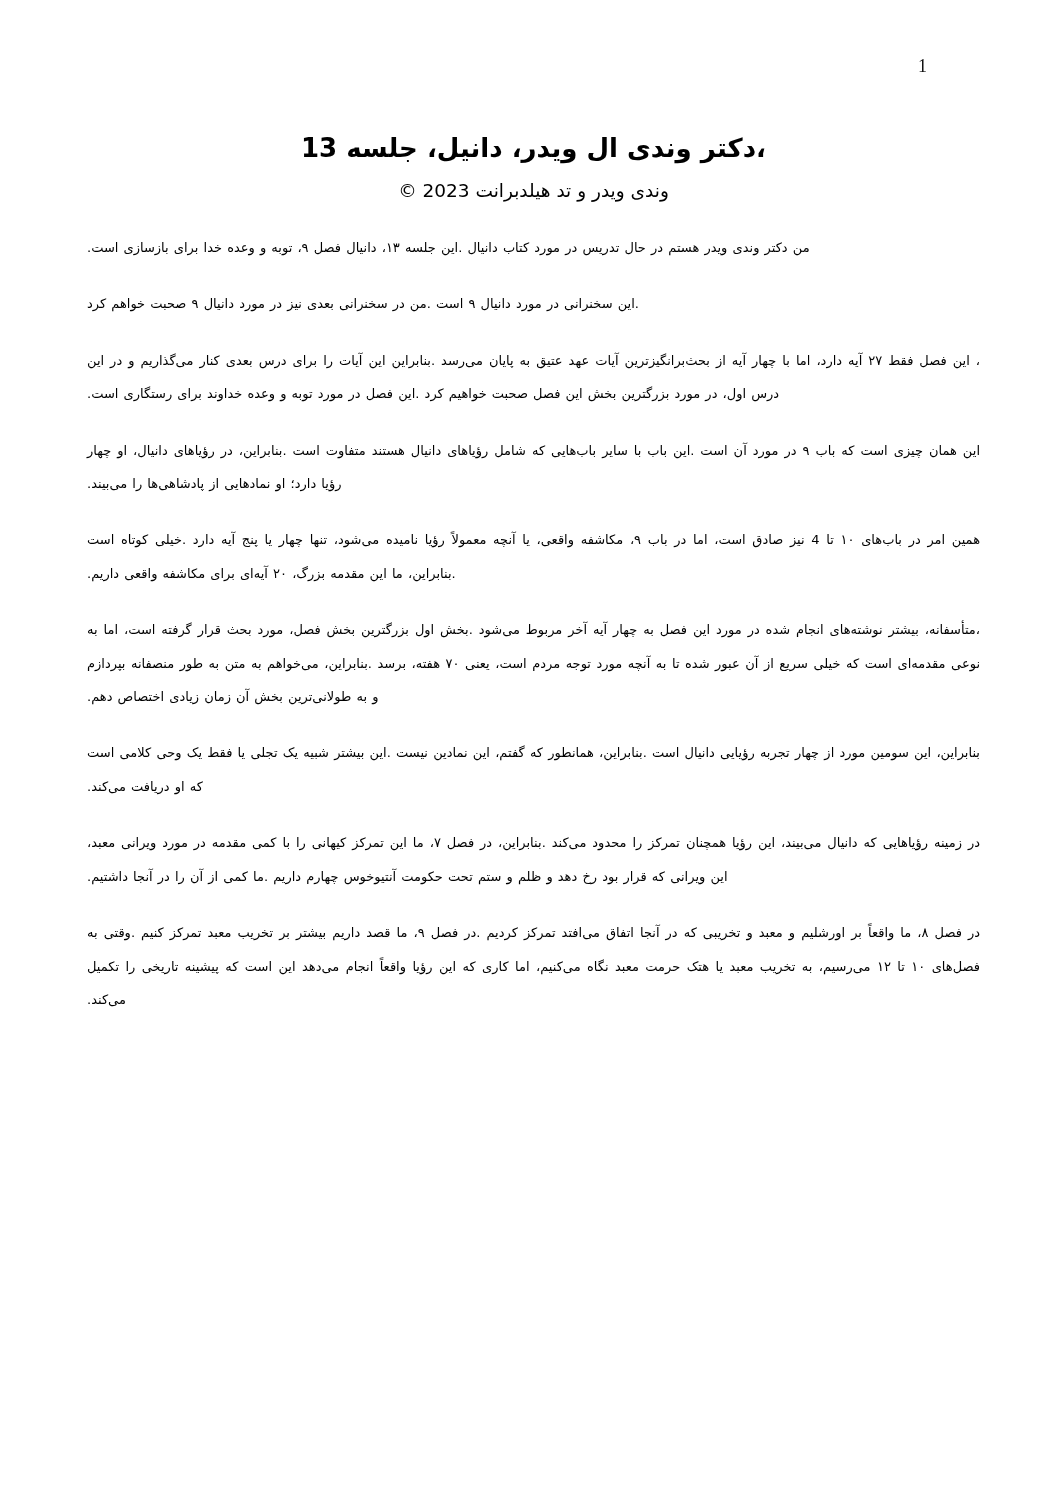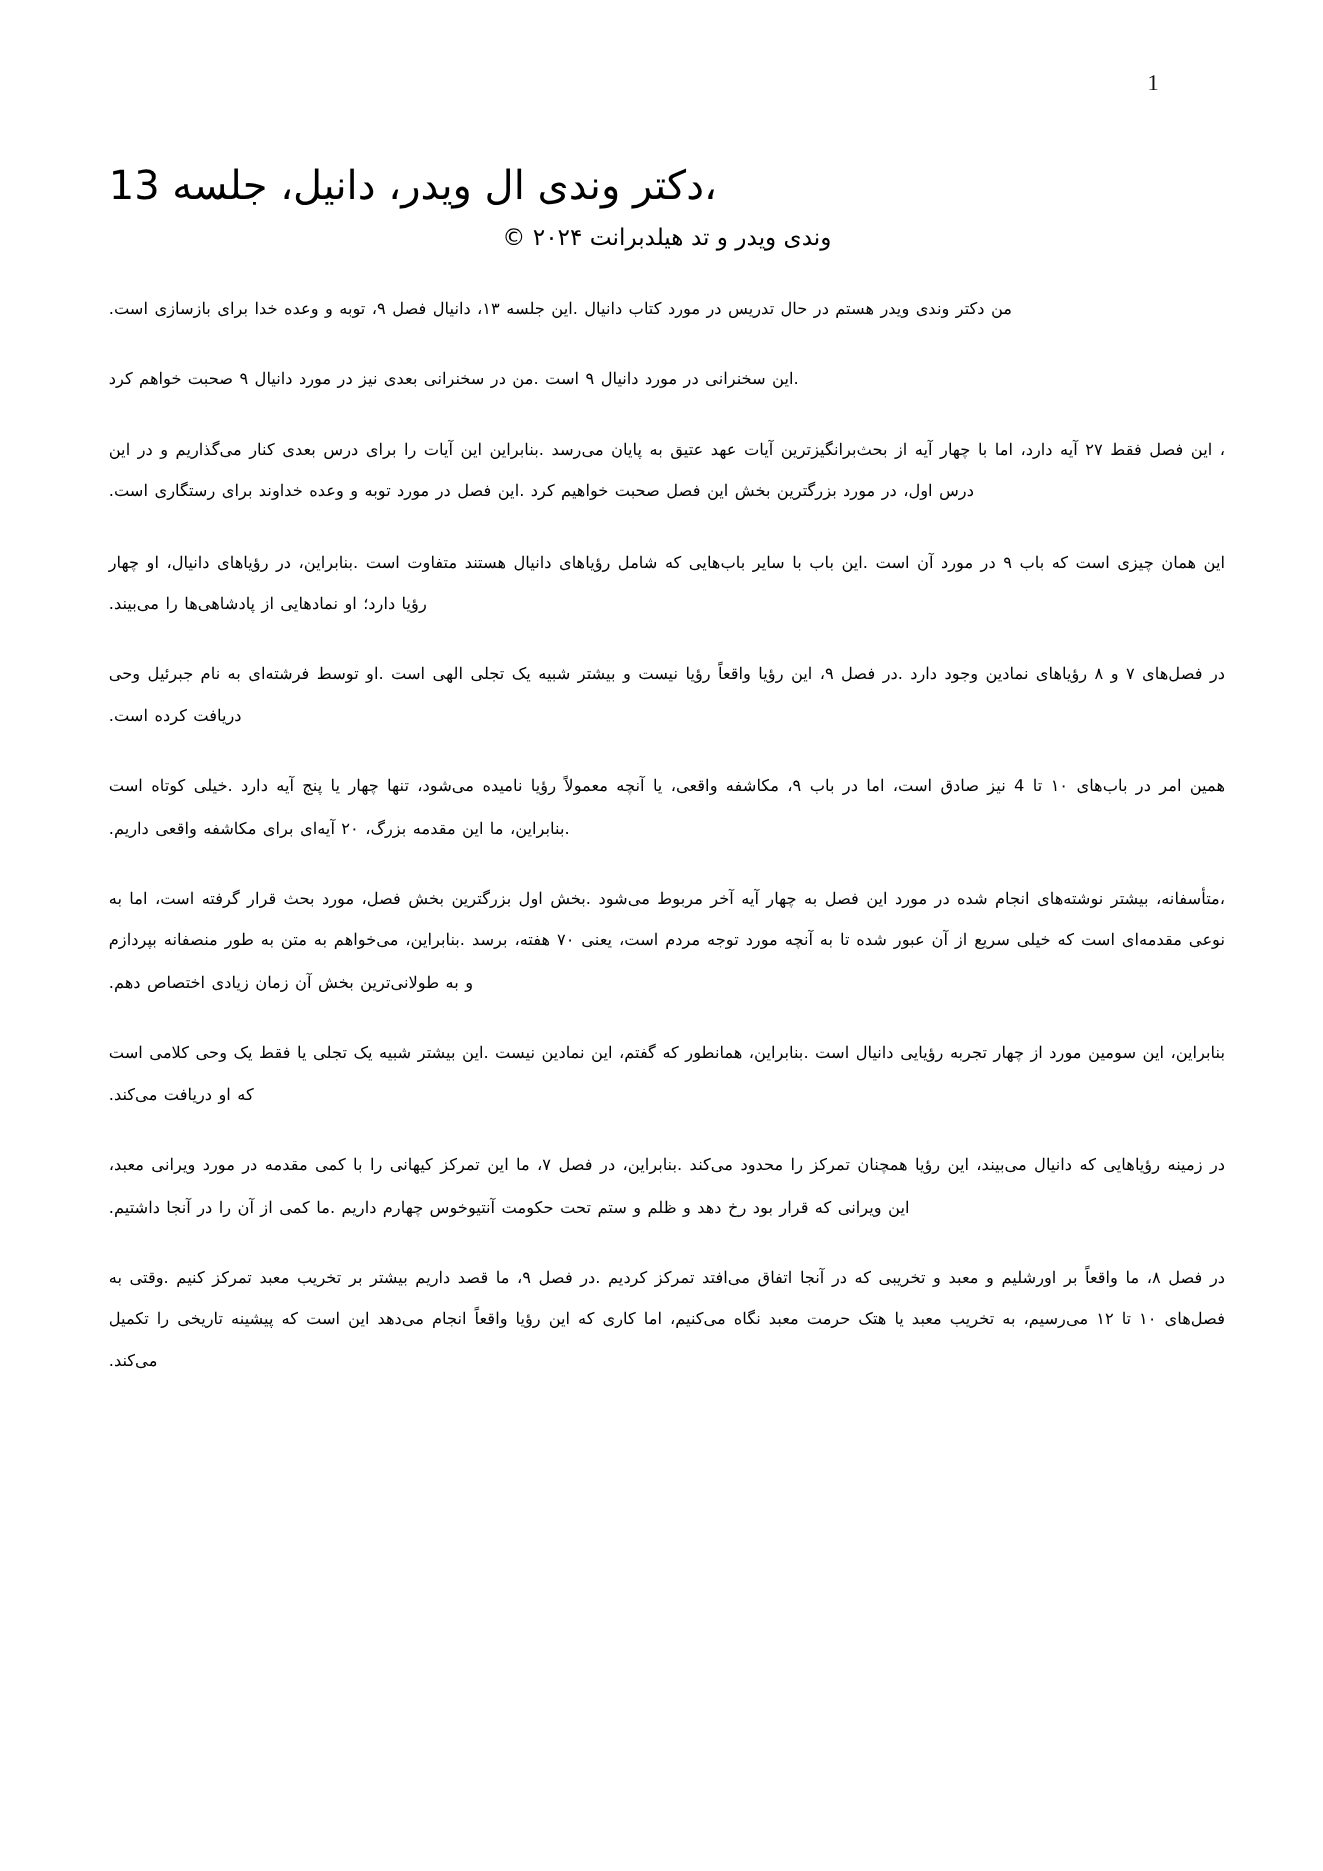--- a/index.html
+++ b/index.html
@@ -32,9 +32,9 @@
   }
   .title {
     direction: rtl;
-    text-align: left;
-    font-weight: 400;
-    font-size: 32px;
+    text-align: center;
+    font-weight: 700;
+    font-size: 26px;
     line-height: 48px;
     color: #000000;
   }

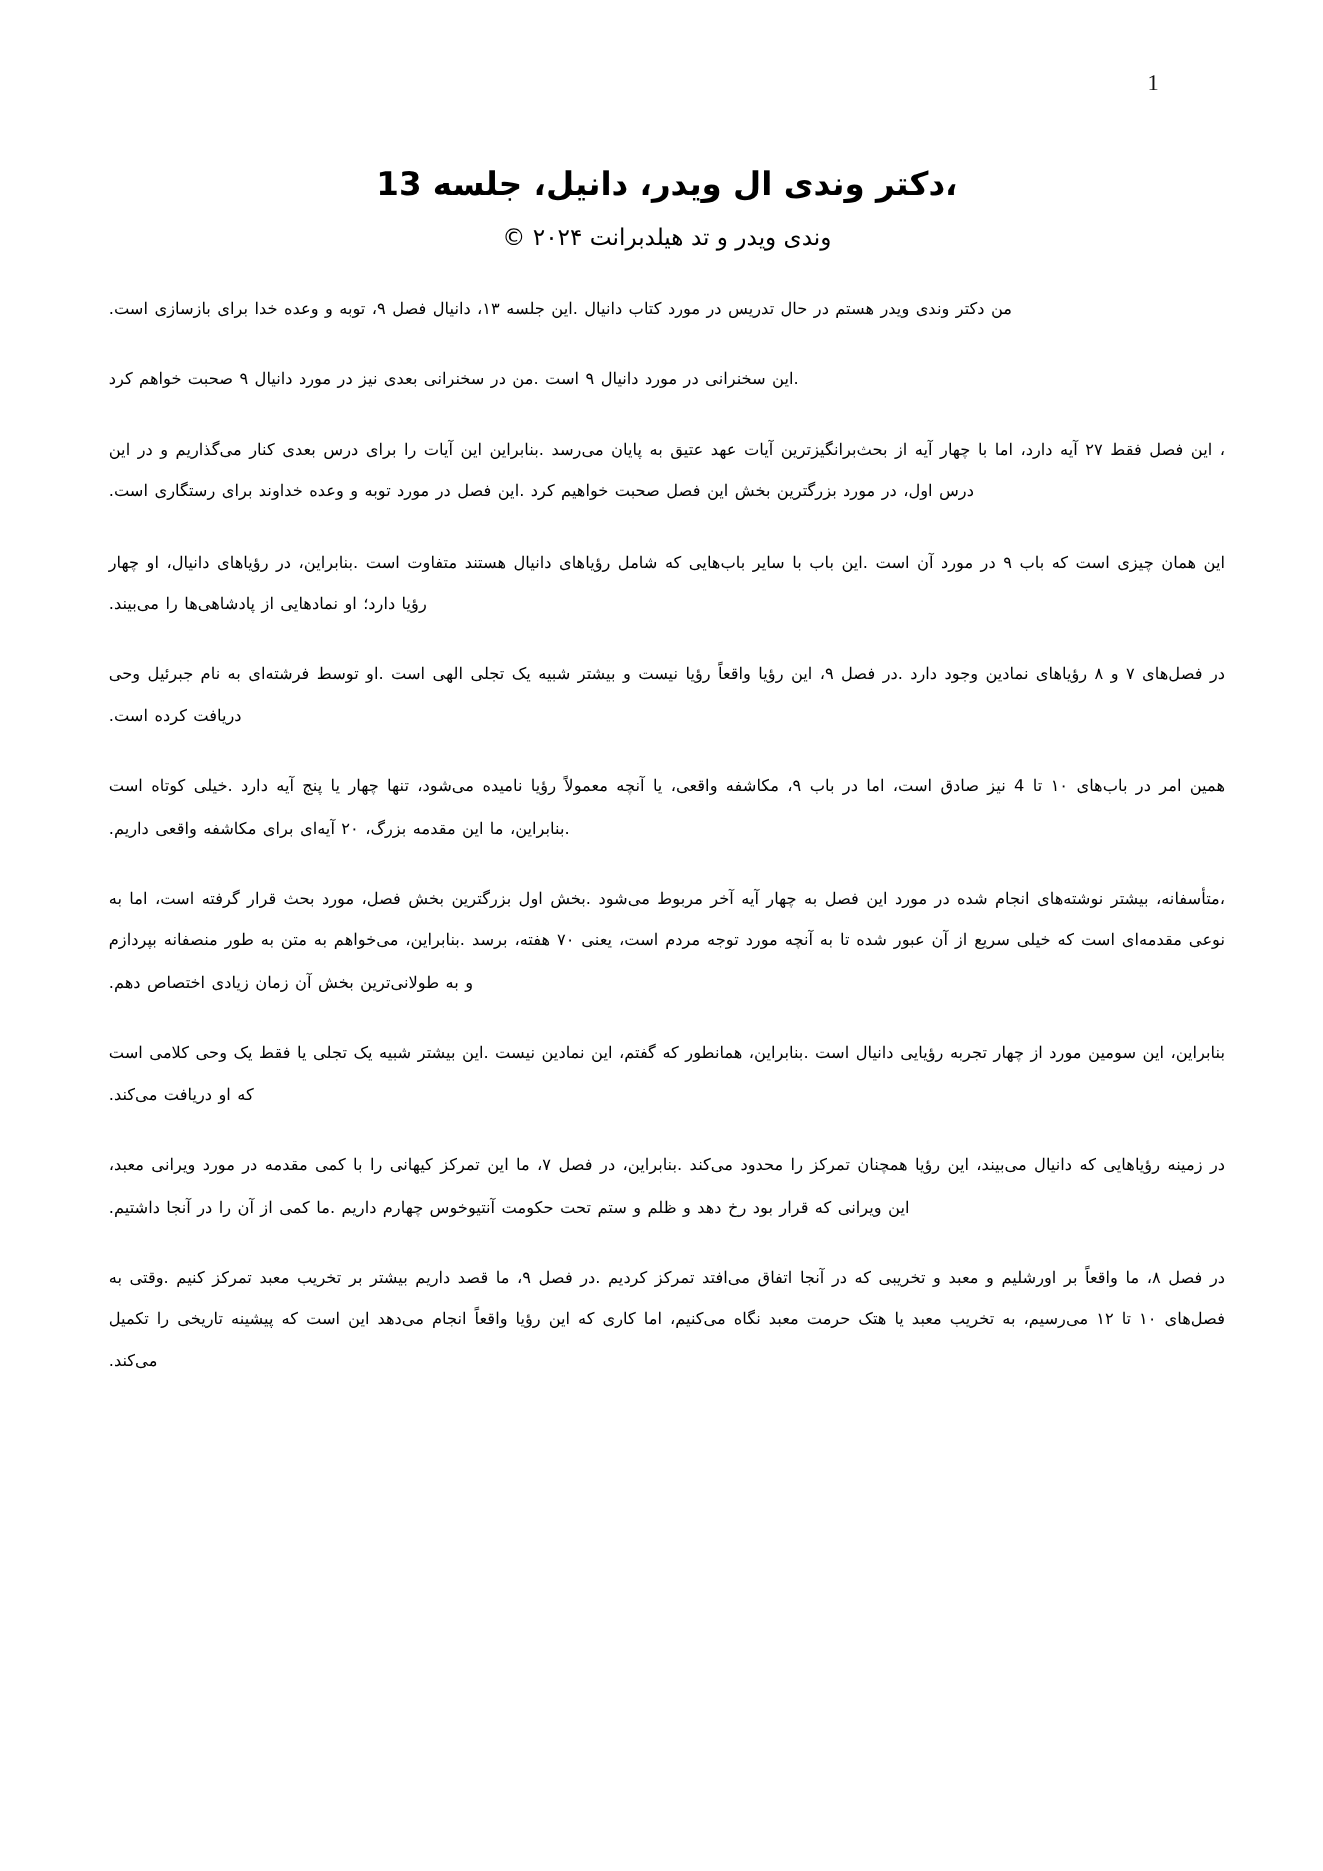--- a/index.html
+++ b/index.html
@@ -73,7 +73,7 @@
       <div>،دکتر وندی ال ویدر، دانیل، جلسه 13</div>
     </div>
 
-    <div class="copyright">وندی ویدر و تد هیلدبرانت ۲۰۲۴ ©</div>
+    <div class="copyright">وندی ویدر و تد هیلدبرانت 2023 ©</div>
 
     <div class="body-text">
       <p class="para">من دکتر وندی ویدر هستم در حال تدریس در مورد کتاب دانیال .این جلسه ۱۳، دانیال فصل ۹، توبه و وعده خدا برای بازسازی است.</p>

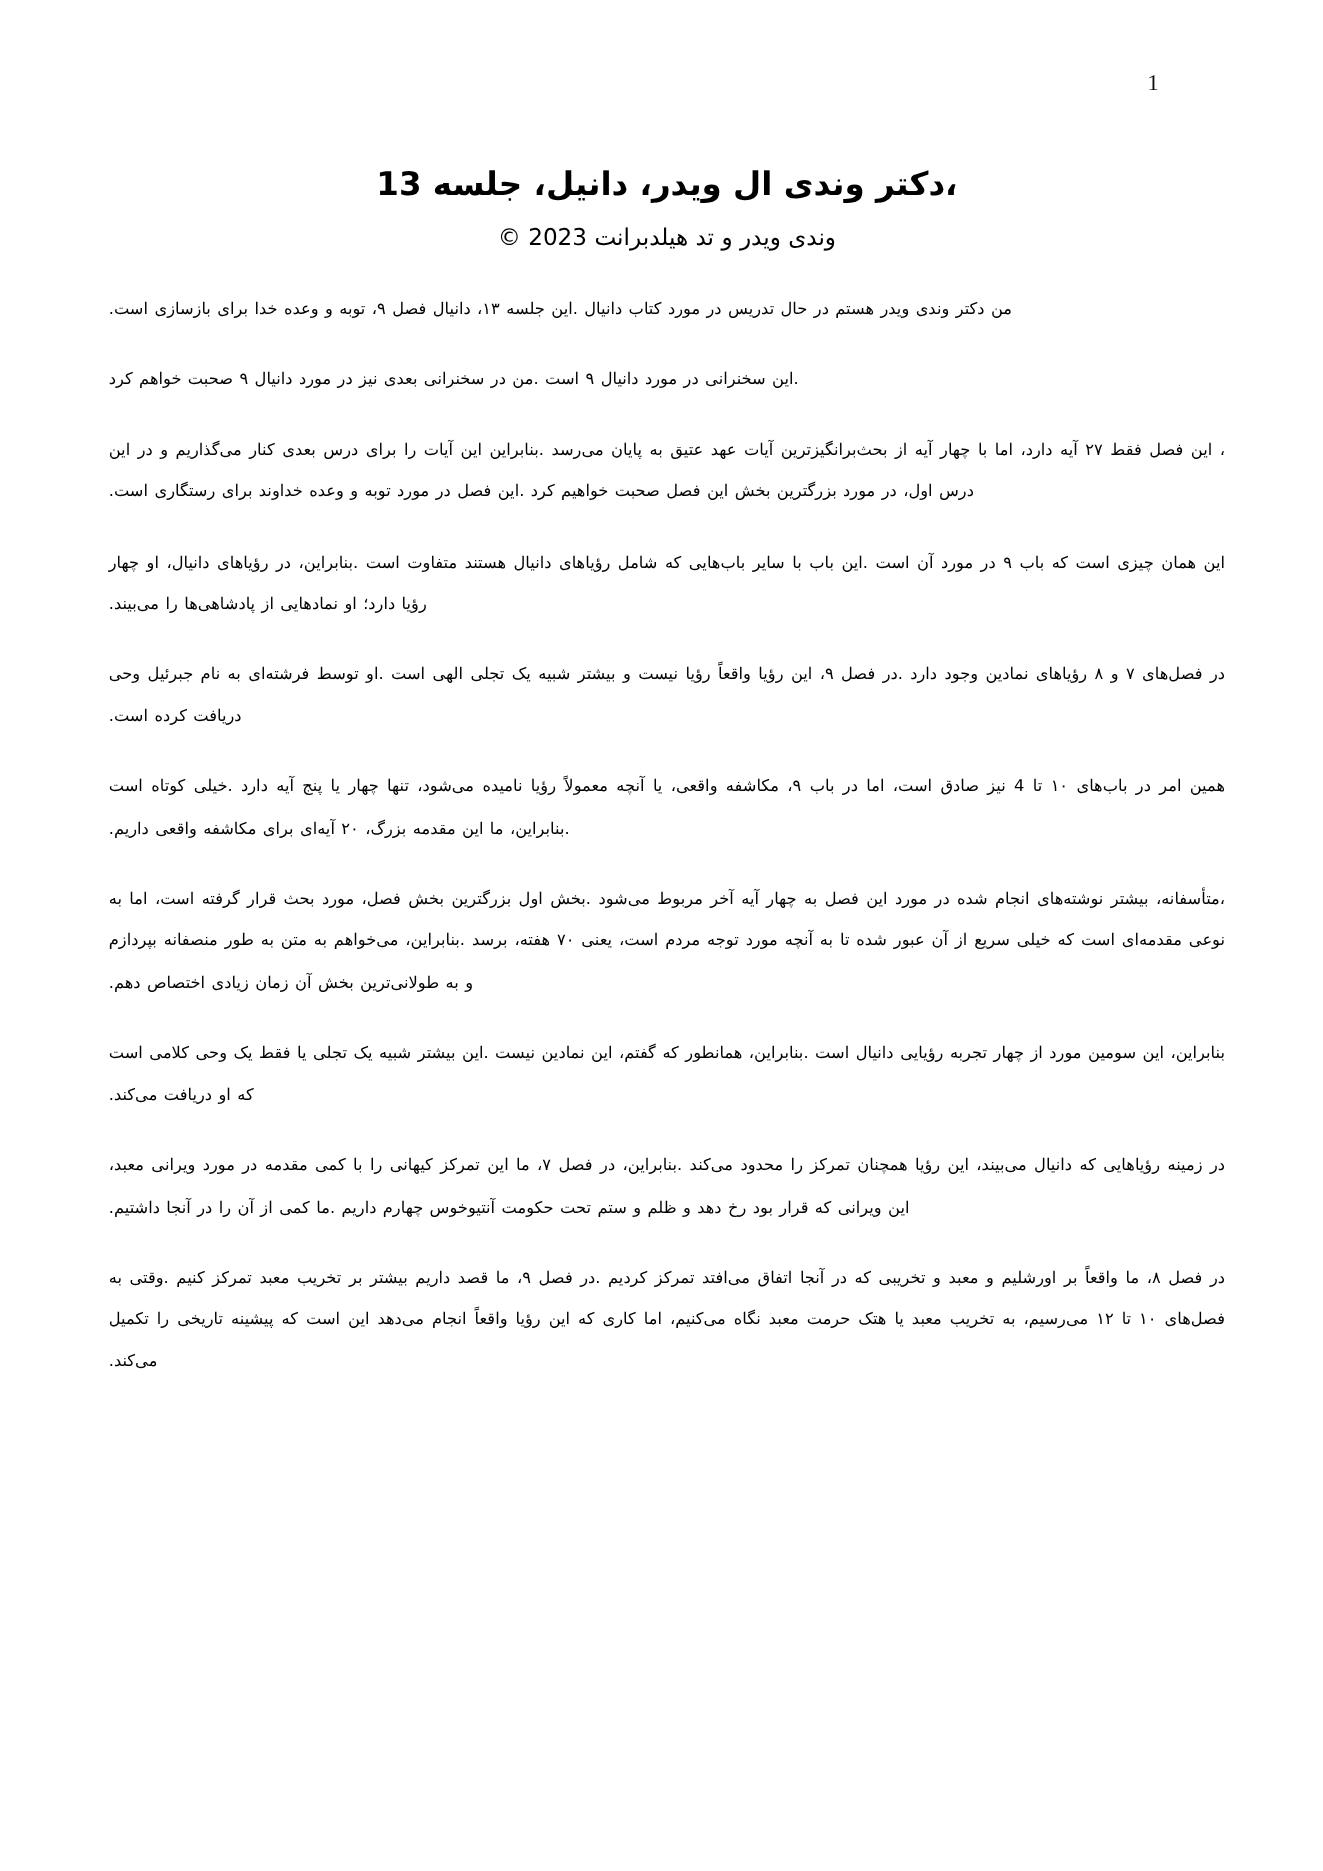--- a/index.html
+++ b/index.html
@@ -80,7 +80,6 @@
       <p class="para">.این سخنرانی در مورد دانیال ۹ است .من در سخنرانی بعدی نیز در مورد دانیال ۹ صحبت خواهم کرد</p>
       <p class="para">، این فصل فقط ۲۷ آیه دارد، اما با چهار آیه از بحث‌برانگیزترین آیات عهد عتیق به پایان می‌رسد .بنابراین این آیات را برای درس بعدی کنار می‌گذاریم و در این درس اول، در مورد بزرگترین بخش این فصل صحبت خواهیم کرد .این فصل در مورد توبه و وعده خداوند برای رستگاری است.</p>
       <p class="para">این همان چیزی است که باب ۹ در مورد آن است .این باب با سایر باب‌هایی که شامل رؤیاهای دانیال هستند متفاوت است .بنابراین، در رؤیاهای دانیال، او چهار رؤیا دارد؛ او نمادهایی از پادشاهی‌ها را می‌بیند.</p>
-      <p class="para">در فصل‌های ۷ و ۸ رؤیاهای نمادین وجود دارد .در فصل ۹، این رؤیا واقعاً رؤیا نیست و بیشتر شبیه یک تجلی الهی است .او توسط فرشته‌ای به نام جبرئیل وحی دریافت کرده است.</p>
       <p class="para">همین امر در باب‌های ۱۰ تا 4 نیز صادق است، اما در باب ۹، مکاشفه واقعی، یا آنچه معمولاً رؤیا نامیده می‌شود، تنها چهار یا پنج آیه دارد .خیلی کوتاه است .بنابراین، ما این مقدمه بزرگ، ۲۰ آیه‌ای برای مکاشفه واقعی داریم.</p>
       <p class="para">،متأسفانه، بیشتر نوشته‌های انجام شده در مورد این فصل به چهار آیه آخر مربوط می‌شود .بخش اول بزرگترین بخش فصل، مورد بحث قرار گرفته است، اما به نوعی مقدمه‌ای است که خیلی سریع از آن عبور شده تا به آنچه مورد توجه مردم است، یعنی ۷۰ هفته، برسد .بنابراین، می‌خواهم به متن به طور منصفانه بپردازم و به طولانی‌ترین بخش آن زمان زیادی اختصاص دهم.</p>
       <p class="para">بنابراین، این سومین مورد از چهار تجربه رؤیایی دانیال است .بنابراین، همانطور که گفتم، این نمادین نیست .این بیشتر شبیه یک تجلی یا فقط یک وحی کلامی است که او دریافت می‌کند.</p>

